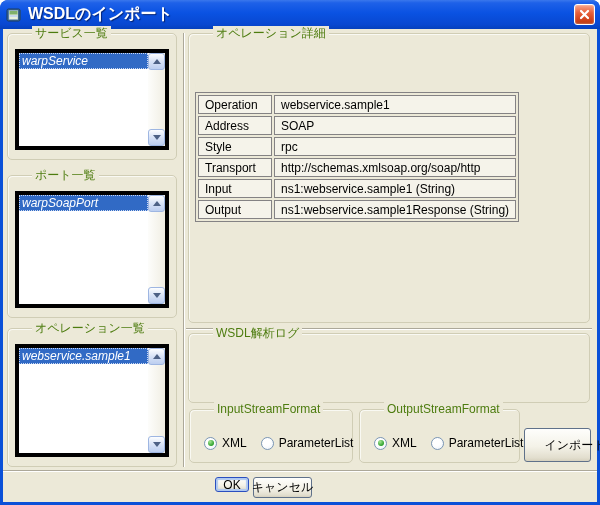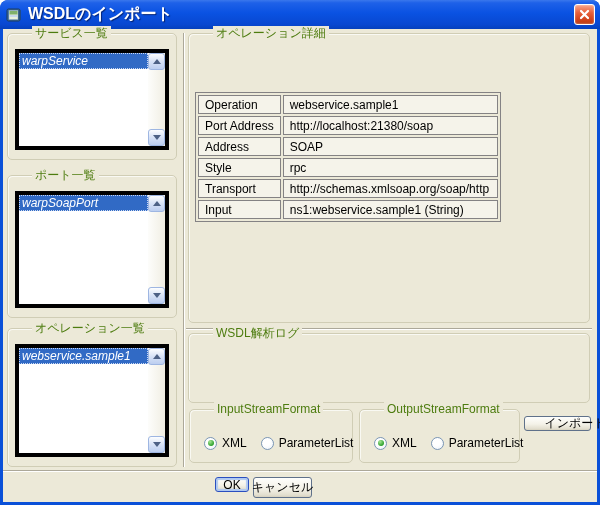--- a/index.html
+++ b/index.html
@@ -195,10 +195,6 @@
           <td class="val">webservice.sample1</td>
         </tr>
         <tr>
-          <td class="lbl">Port Address</td>
-          <td class="val">http://localhost:21380/soap</td>
-        </tr>
-        <tr>
           <td class="lbl">Address</td>
           <td class="val">SOAP</td>
         </tr>

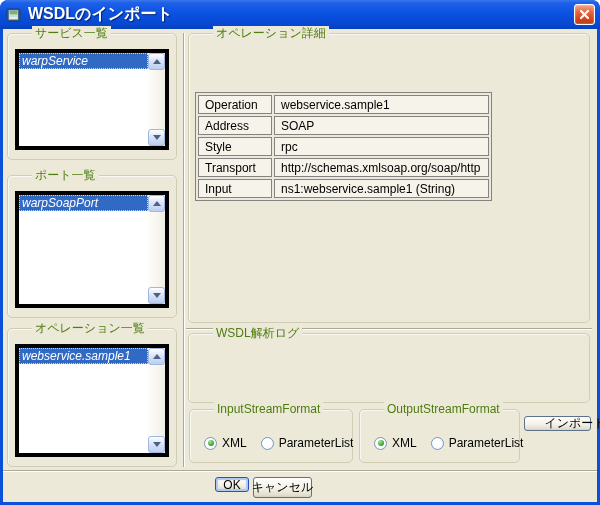--- a/index.html
+++ b/index.html
@@ -210,6 +210,10 @@
           <td class="lbl">Input</td>
           <td class="val">ns1:webservice.sample1  (String)</td>
         </tr>
+        <tr>
+          <td class="lbl">Output</td>
+          <td class="val">ns1:webservice.sample1Response  (String)</td>
+        </tr>
       </tbody>
         </table>
     </div>

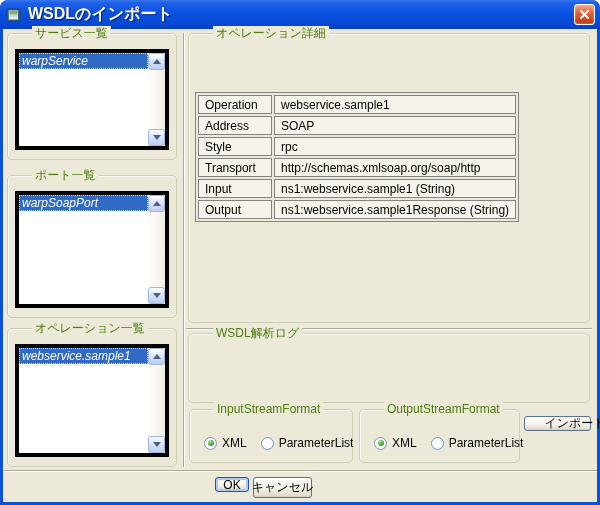--- a/index.html
+++ b/index.html
@@ -257,7 +257,7 @@
       </div>
     </div>
 
-    <button class="xp-btn" style="left:521px; top:387px; width:67px; height:15px;padding-left:35px;">インポート</button>
+    <button class="xp-btn" style="left:521px; top:399px; width:67px; height:34px;padding-left:35px;">インポート</button>
 
     <div class="h-divider" style="left:0; top:441px; width:594px;"></div>
     <button class="xp-btn default" style="left:212px; top:448px; width:34px; height:15px;">OK</button>

